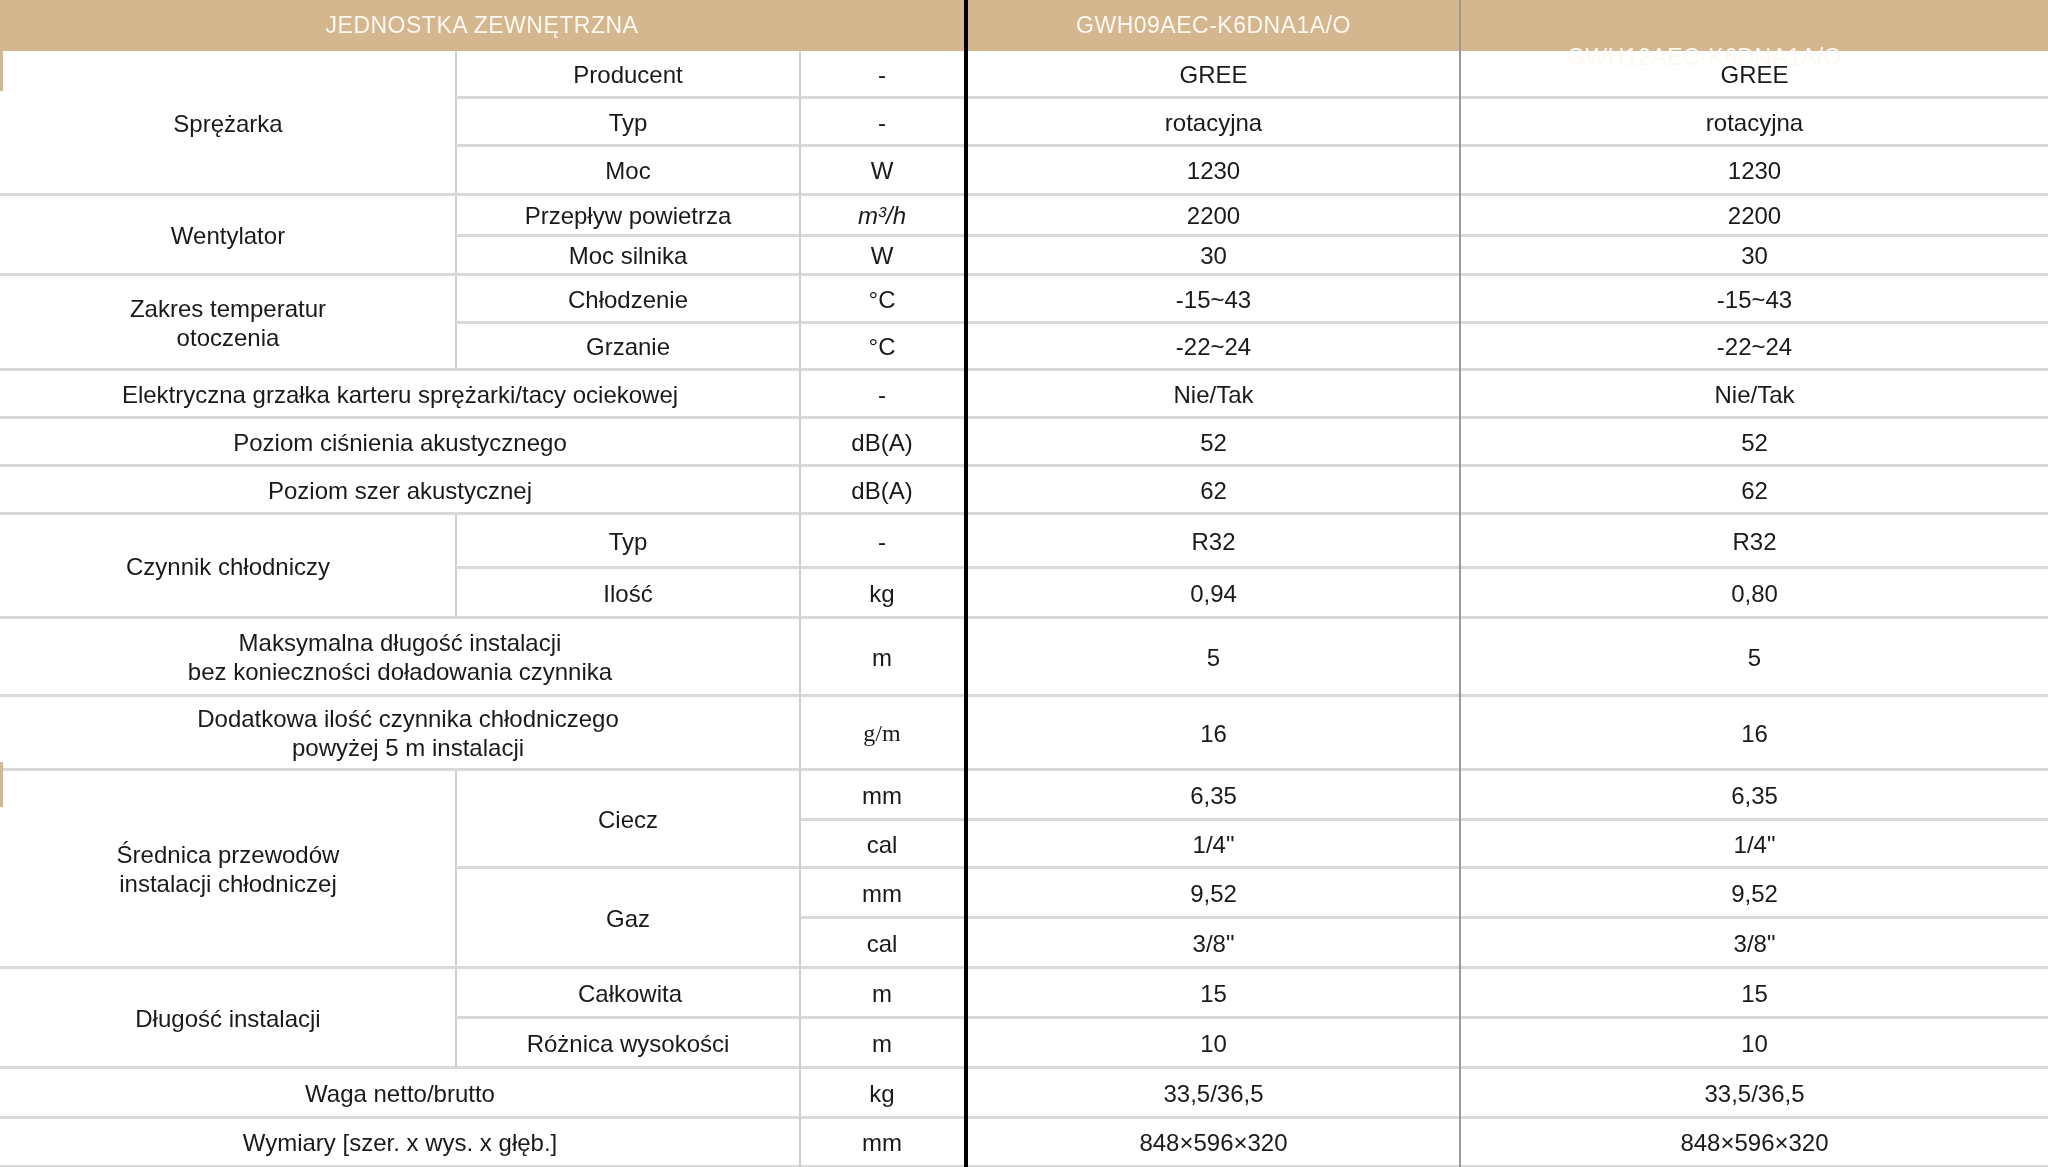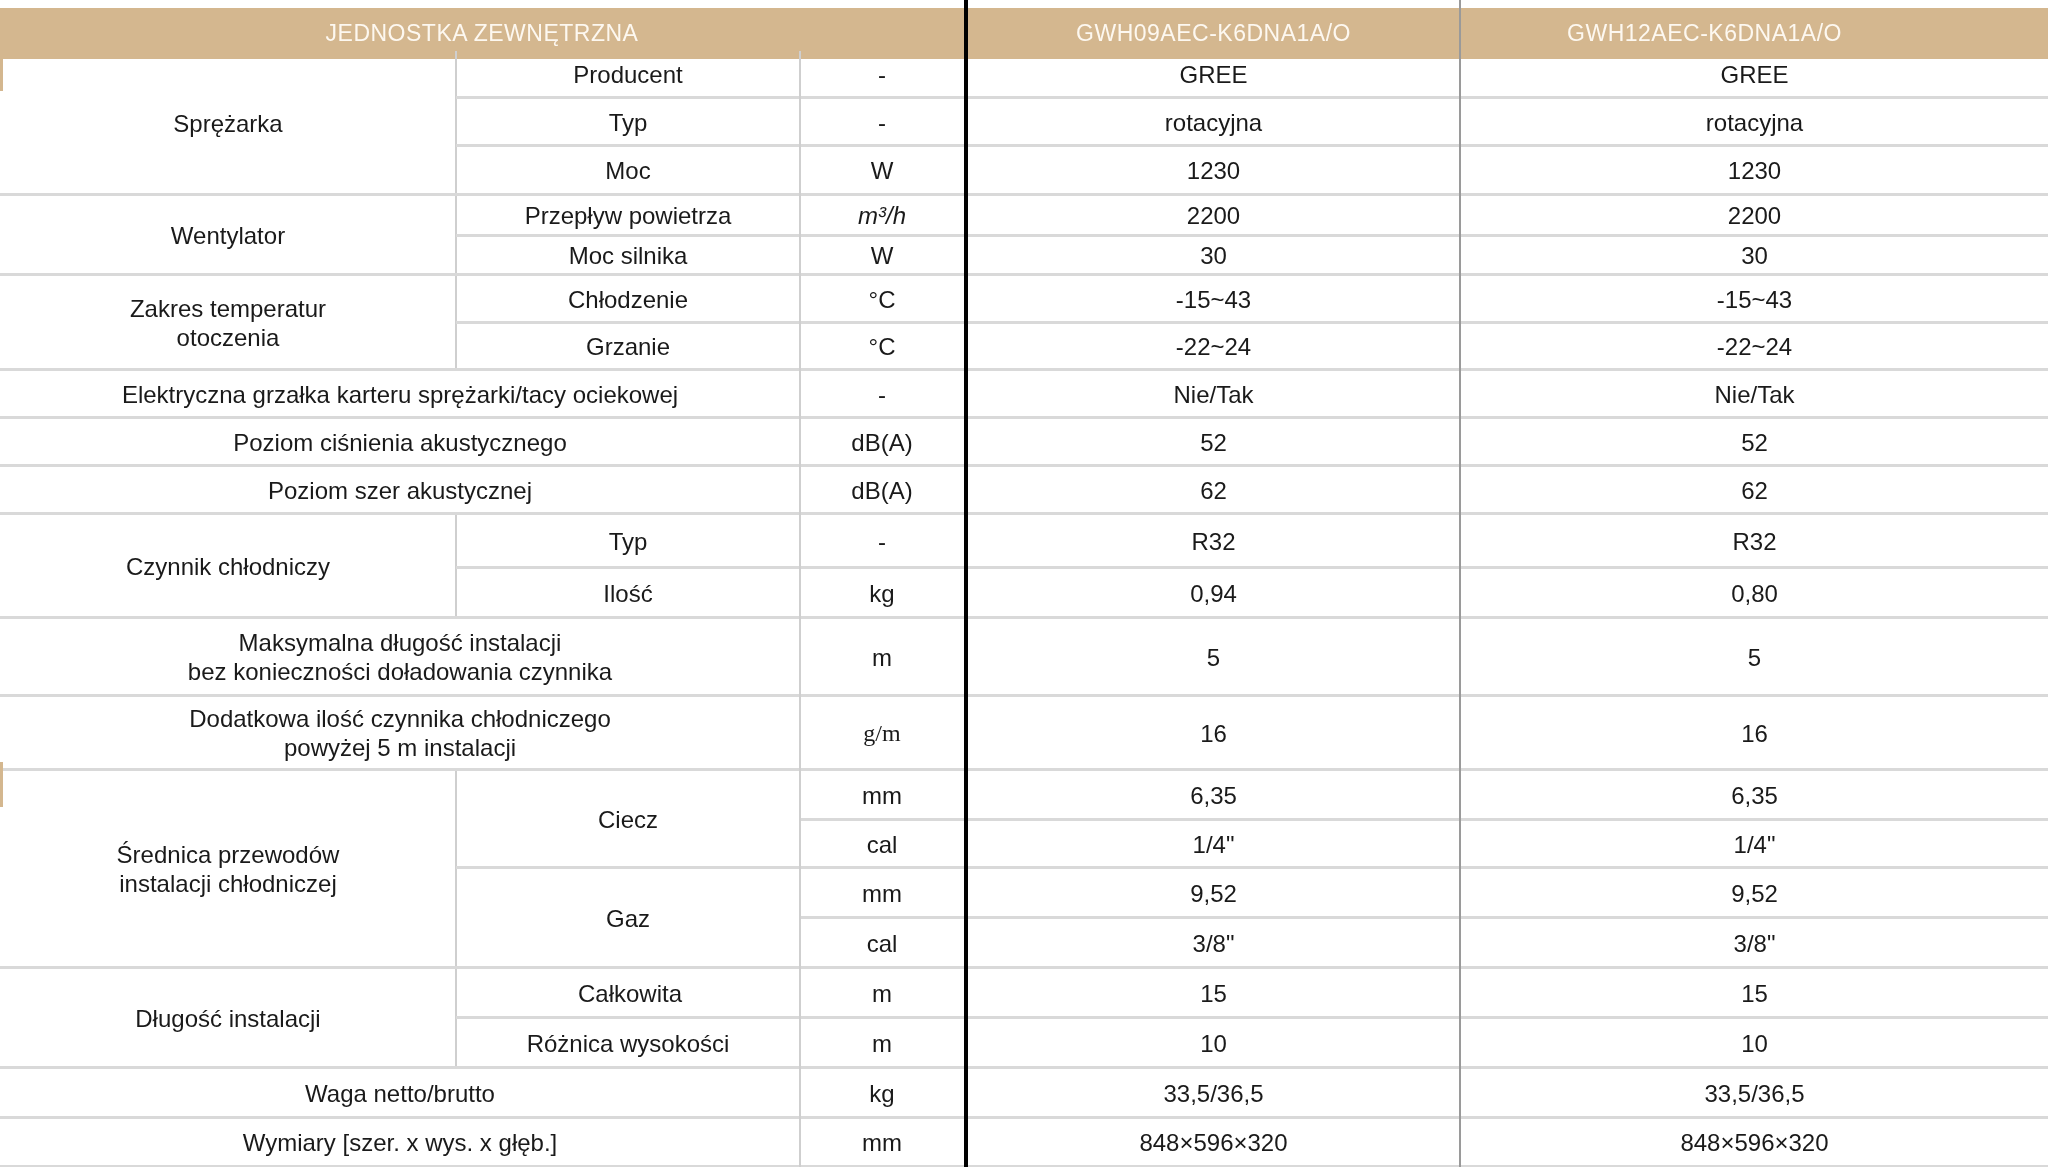--- a/index.html
+++ b/index.html
@@ -22,7 +22,7 @@
   }
   .header {
     position: absolute;
-    left: 0; top: 8px;
+    left: 0; top: 0;
     width: 2048px; height: 51px;
     background: #d4b78f;
   }

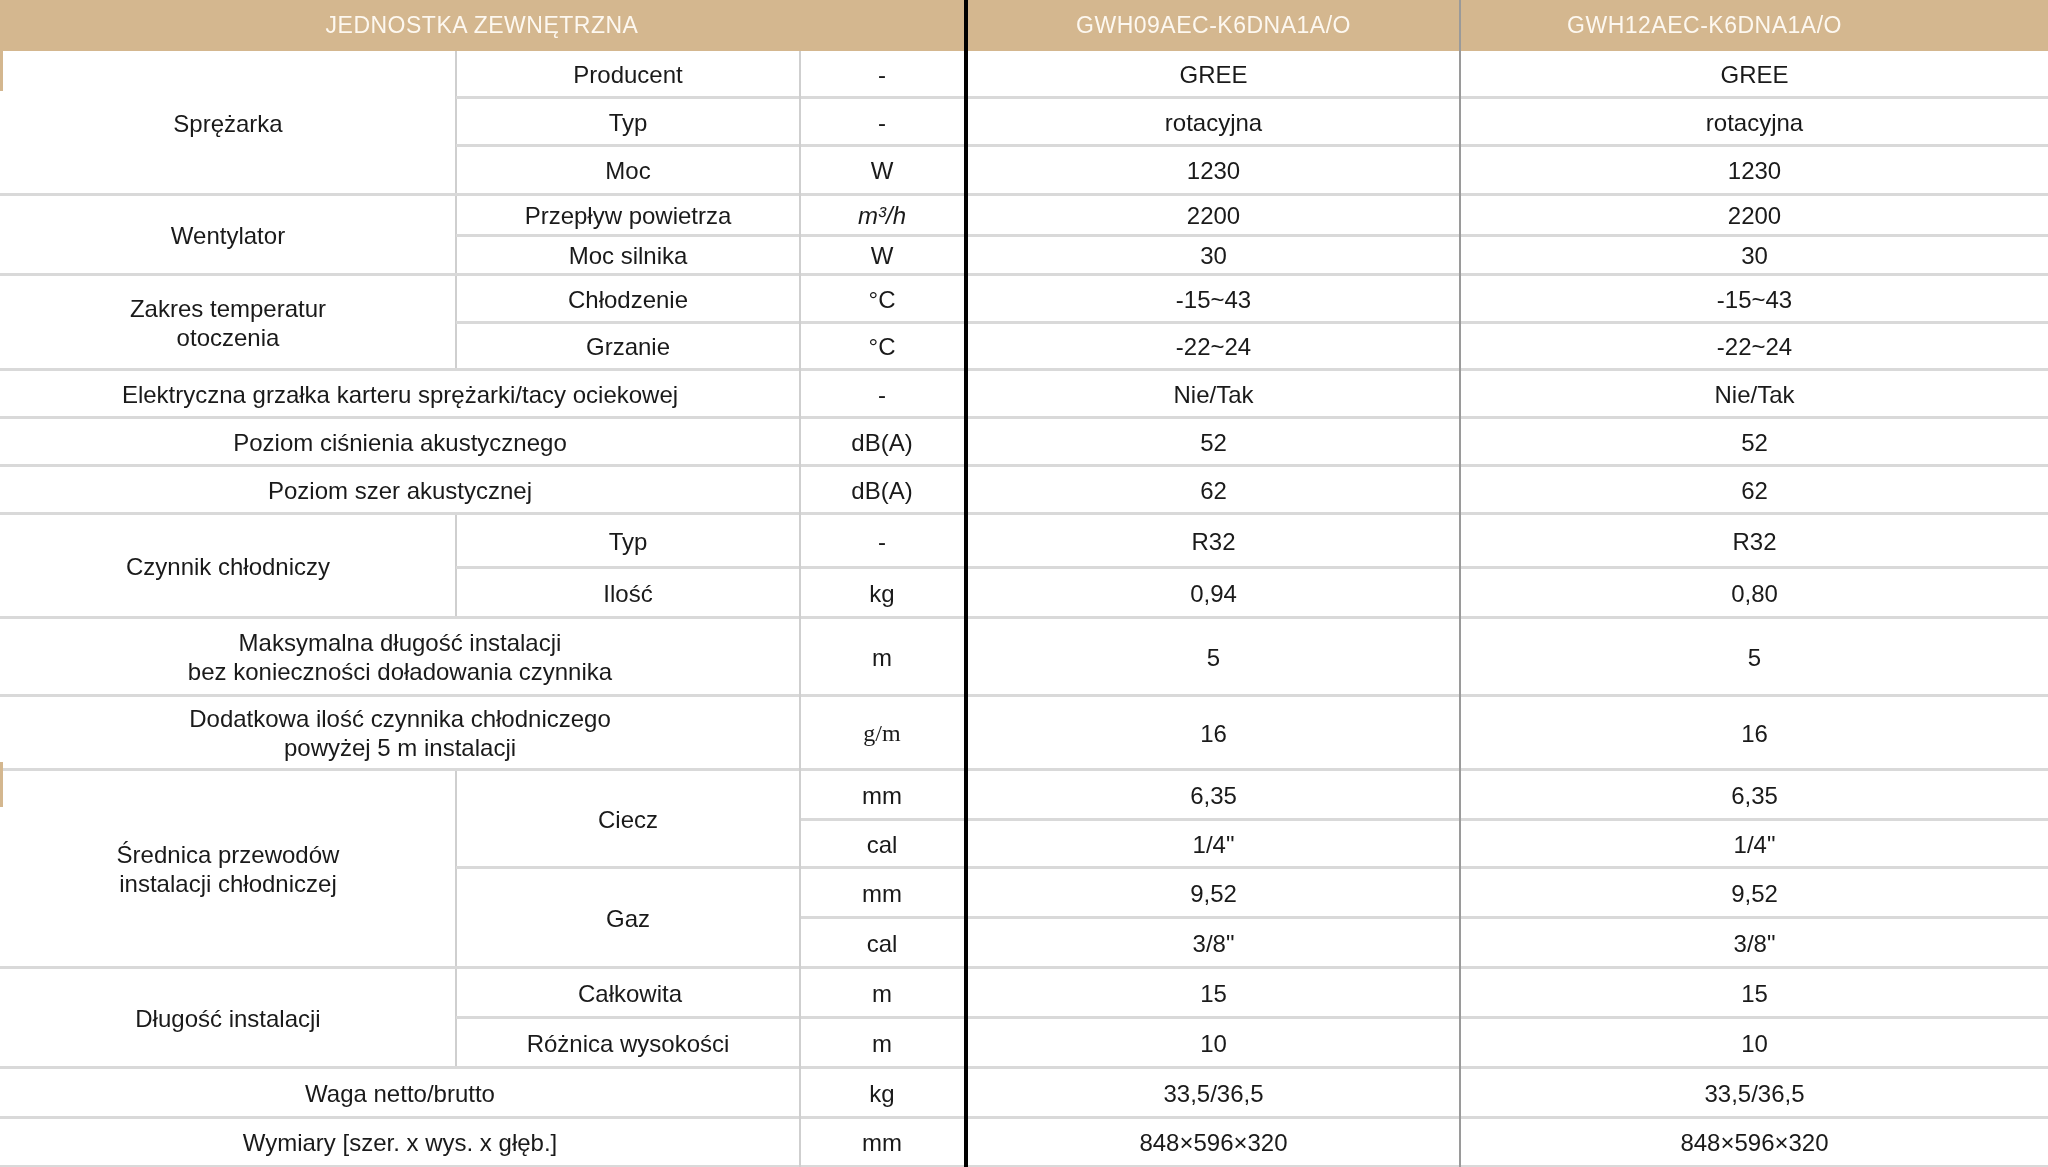--- a/index.html
+++ b/index.html
@@ -81,7 +81,7 @@
   <div class="header">
     <div class="hcell" style="left:0;width:964px;">JEDNOSTKA ZEWNĘTRZNA</div>
     <div class="hcell" style="left:968px;width:491px;">GWH09AEC-K6DNA1A/O</div>
-    <div class="hcell" style="left:1461px;width:487px;">GWH12AEC-K6DNA1A/O</div>
+    <div class="hcell" style="left:1461px;width:487px;margin-top:32px;">GWH12AEC-K6DNA1A/O</div>
   </div>
   <div id="body-layer">
       <div class="cell" style="left: 0px; top: 51px; width: 456px; height: 144px;">Sprężarka</div>

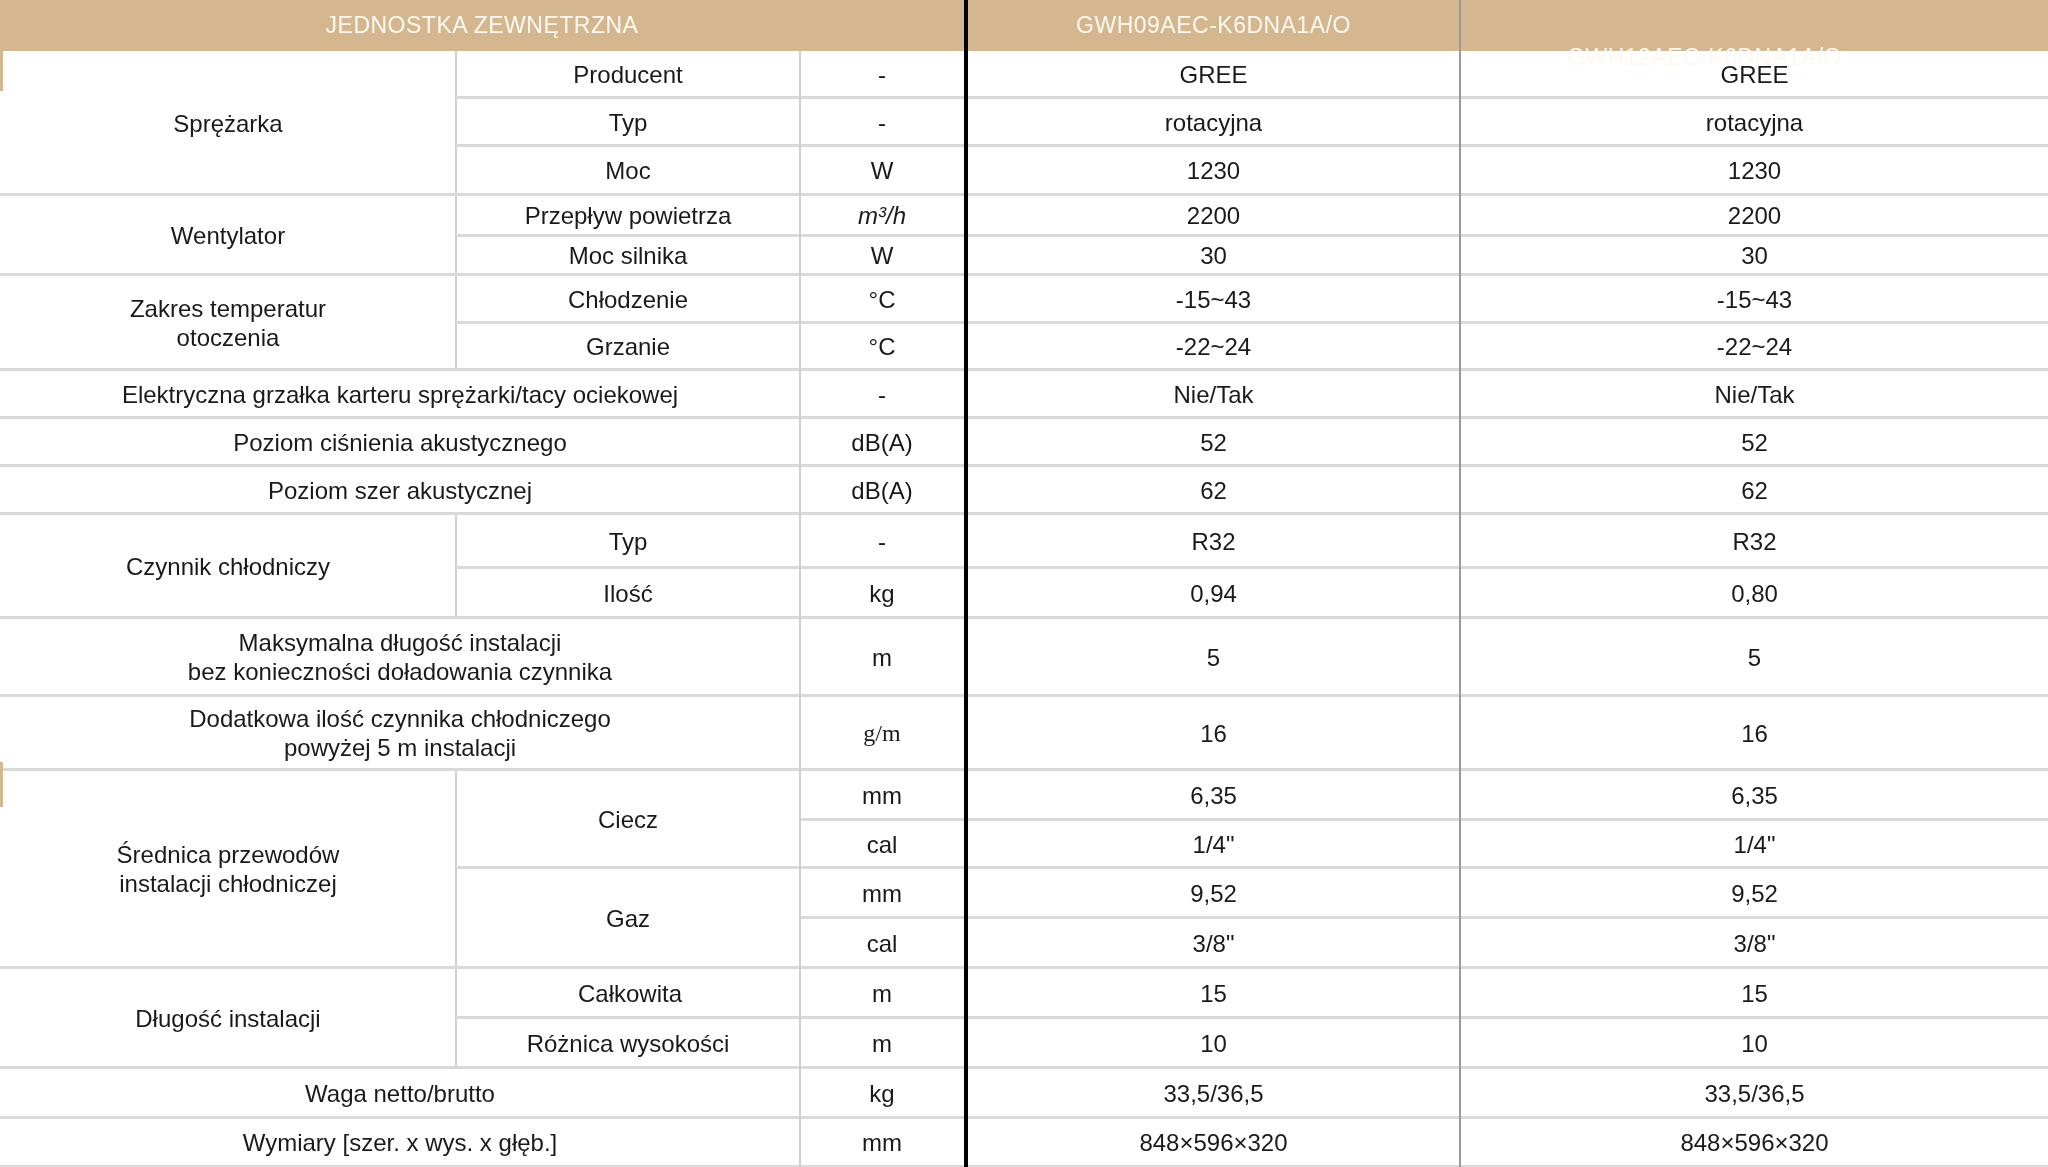--- a/index.html
+++ b/index.html
@@ -181,7 +181,7 @@
       <div class="cell" style="left: 1461px; top: 618px; width: 587px; height: 78px;">5</div>
       <div class="hline" style="left: 0px; top: 694px; width: 2048px;"></div>
       <div class="vline" style="left: 799px; top: 618px; height: 78px;"></div>
-      <div class="cell" style="left: 0px; top: 696px; width: 800px; height: 74px;">Dodatkowa ilość czynnika chłodniczego
+      <div class="cell" style="left: 8px; top: 696px; width: 800px; height: 74px;">Dodatkowa ilość czynnika chłodniczego
 powyżej 5 m instalacji</div>
       <div class="cell" style="left: 800px; top: 696px; width: 164px; height: 74px; font-family: Liberation Serif, serif;">g/m</div>
       <div class="cell" style="left: 968px; top: 696px; width: 491px; height: 74px;">16</div>

